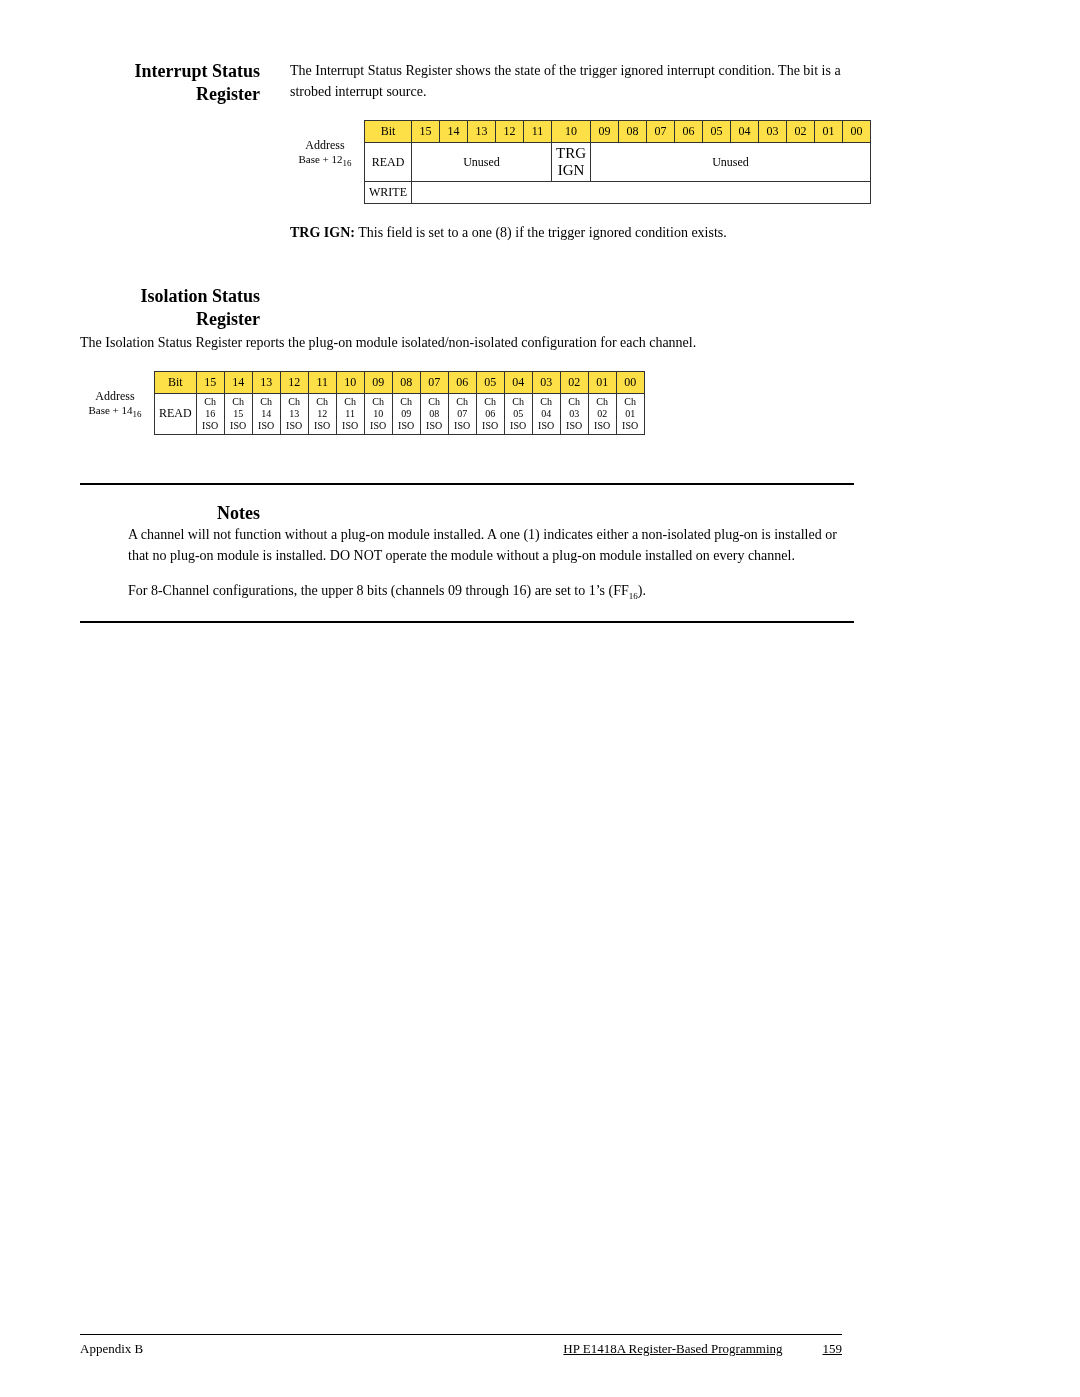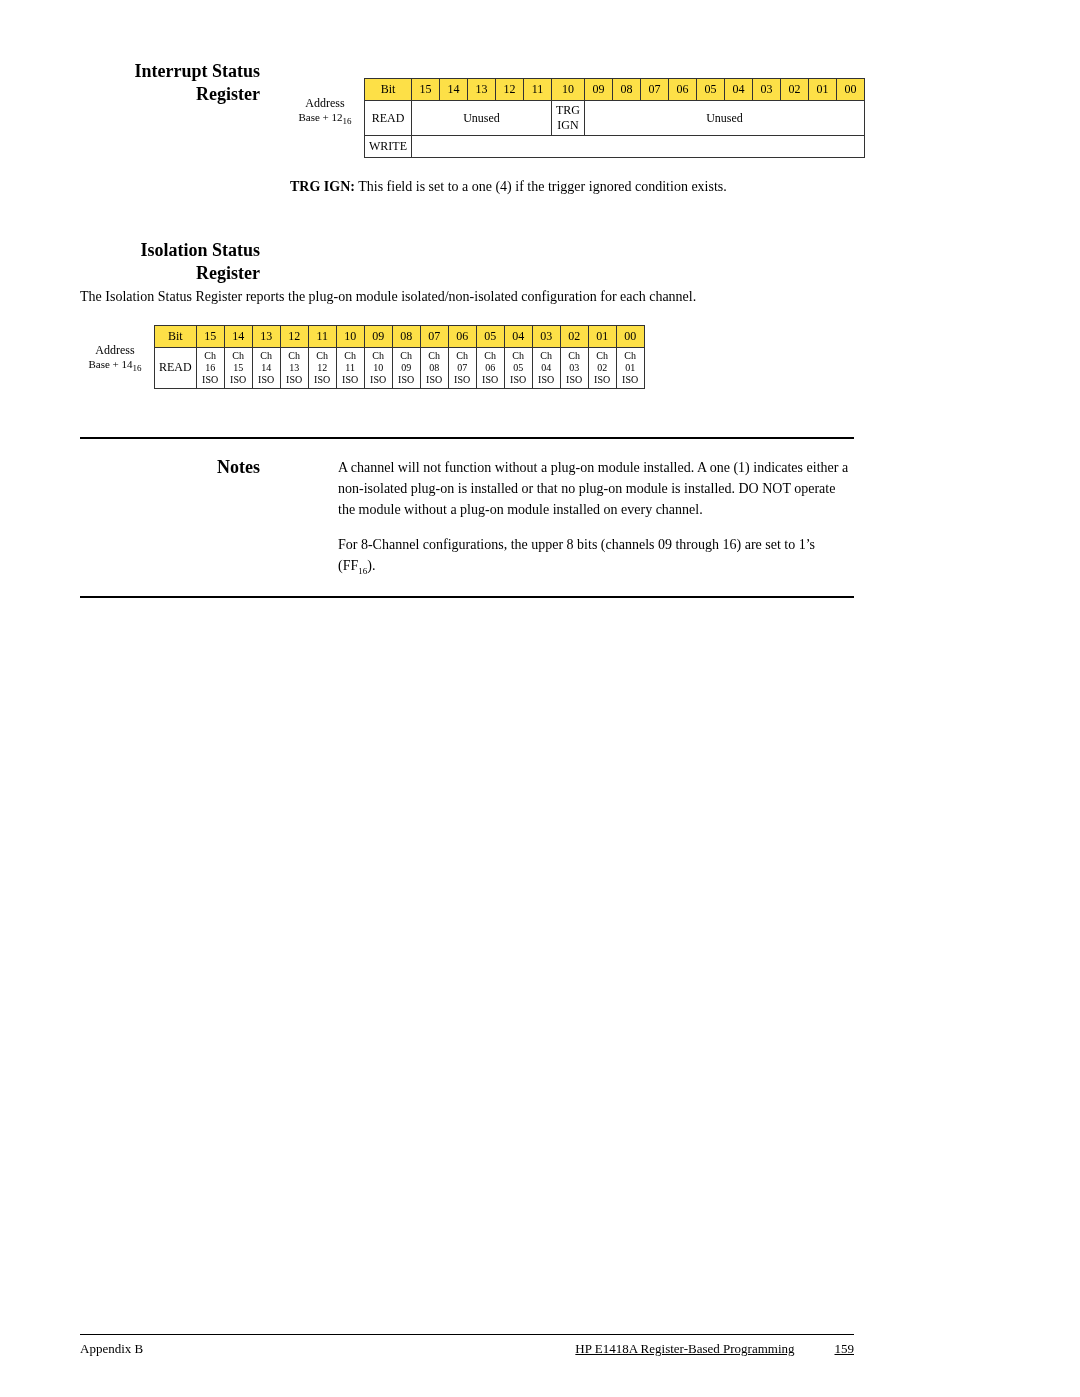--- a/index.html
+++ b/index.html
@@ -159,6 +159,7 @@
       </h2>
     </div>
     <div class="section-content">
+      <p>The Interrupt Status Register shows the state of the trigger ignored interrupt condition.  The bit is a strobed interrupt source.</p>
 
       <div class="reg-table-wrap">
         <div class="address-label">

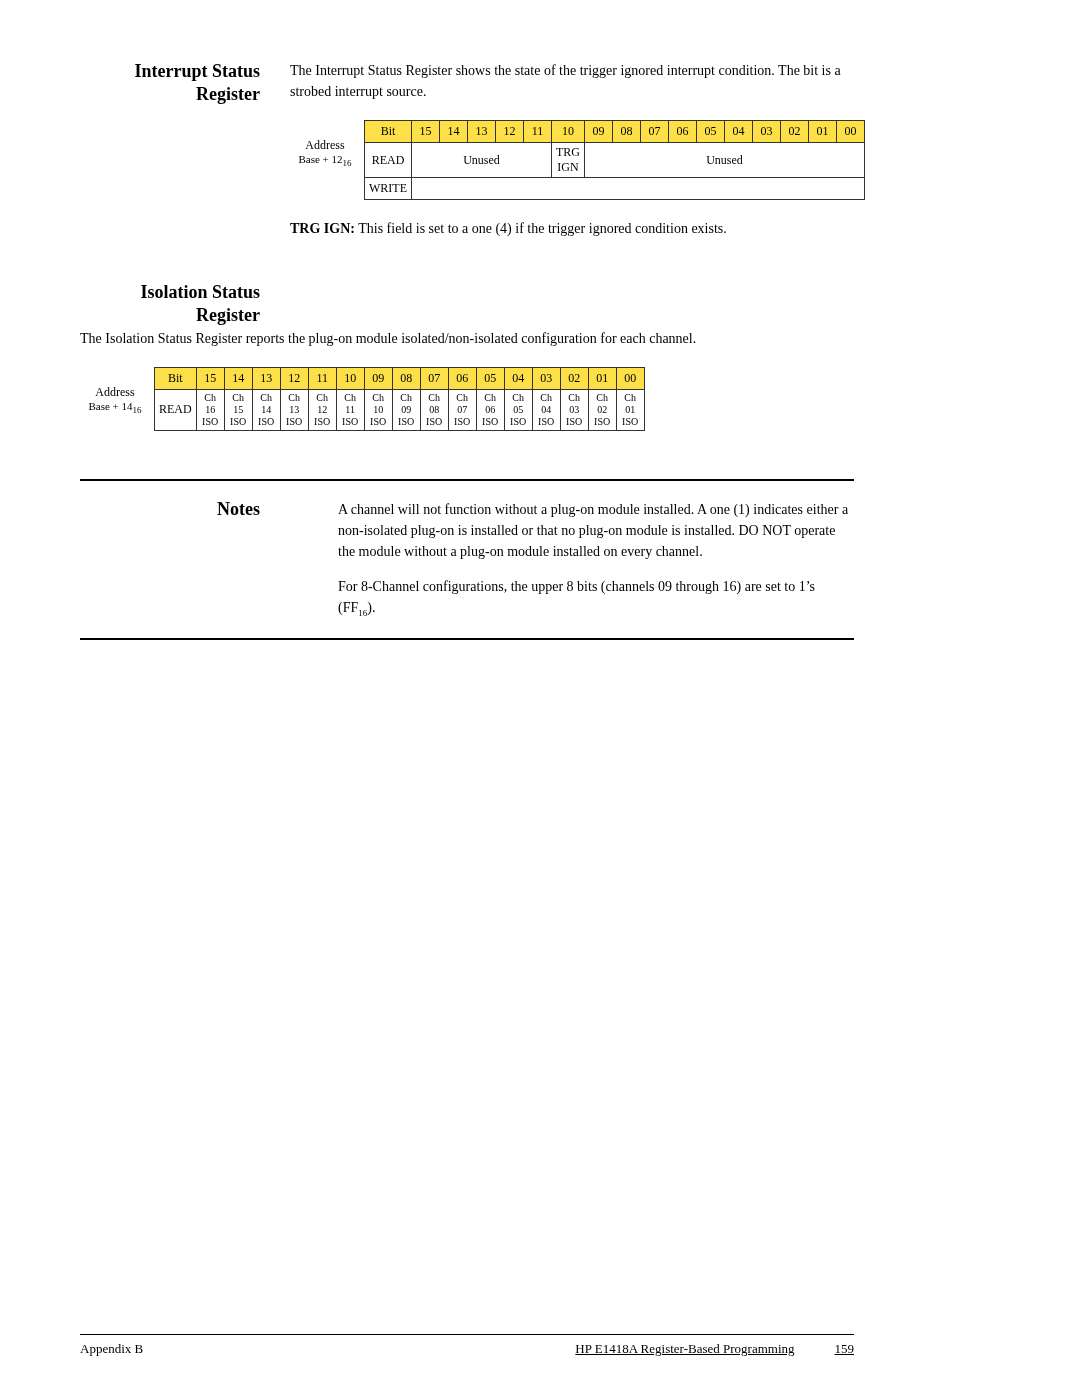--- a/index.html
+++ b/index.html
@@ -87,7 +87,7 @@
       font-size: 12px;
     }
     .trg-ign {
-      font-size: 12px;
+      font-size: 15px;
     }
     
     .ch-cell {

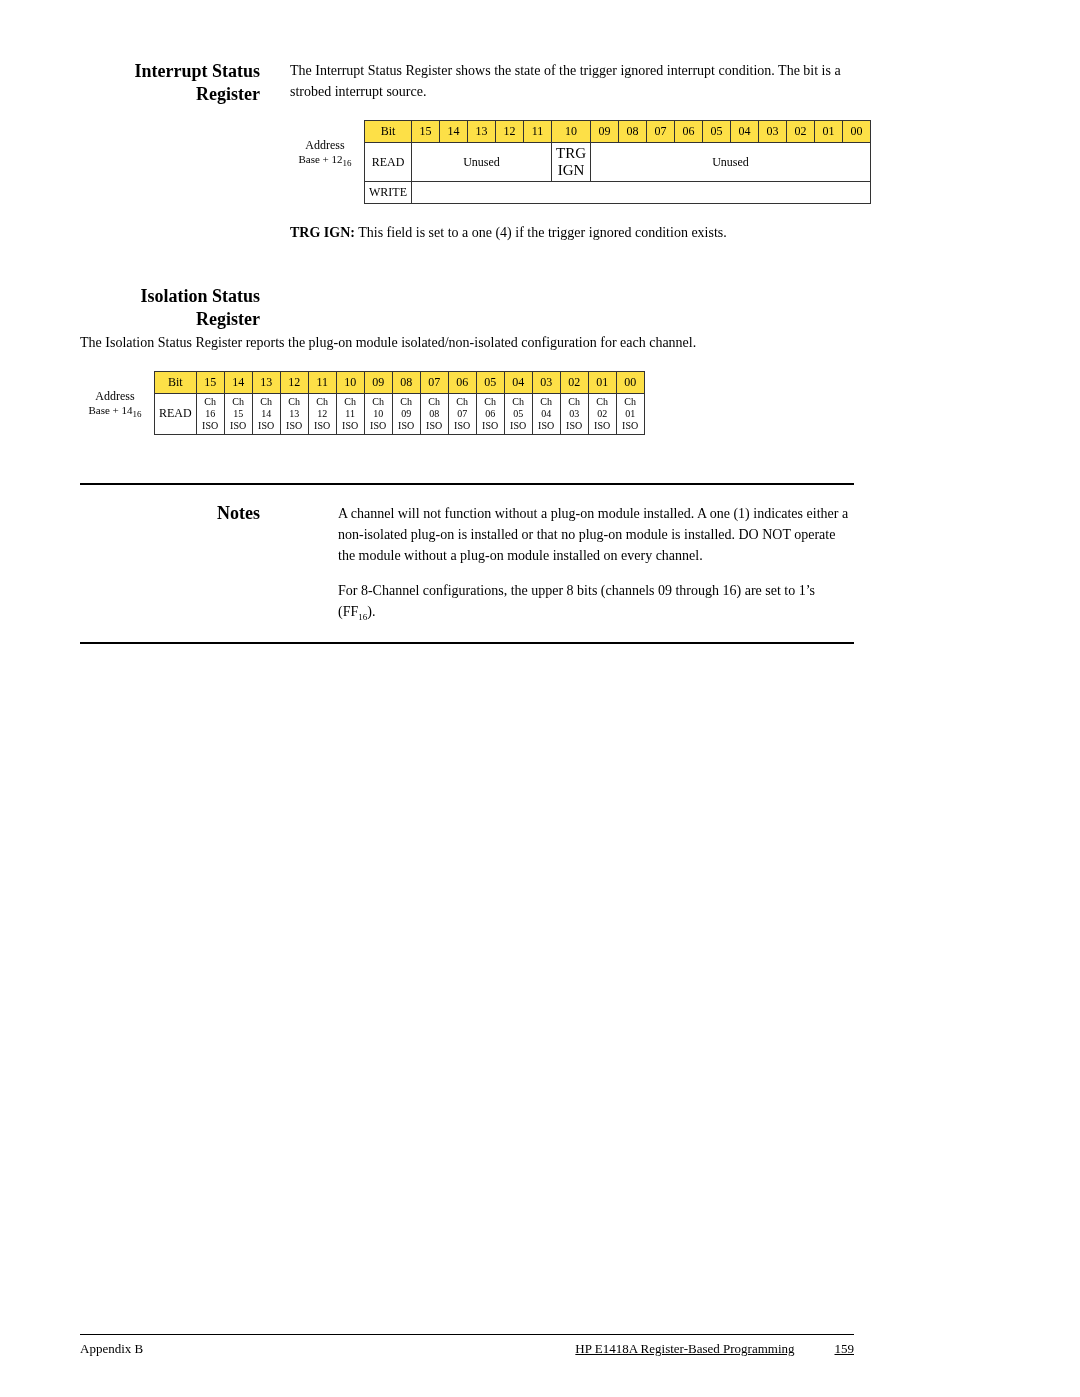--- a/index.html
+++ b/index.html
@@ -209,7 +209,7 @@
       </div>
 
       <p>
-        <strong>TRG IGN:</strong><span> This field is set to a one (4) if the trigger ignored condition exists.</span>
+        <strong>TRG IGN:</strong><span> This field is set to a one (8) if the trigger ignored condition exists.</span>
       </p>
     </div>
   </div>

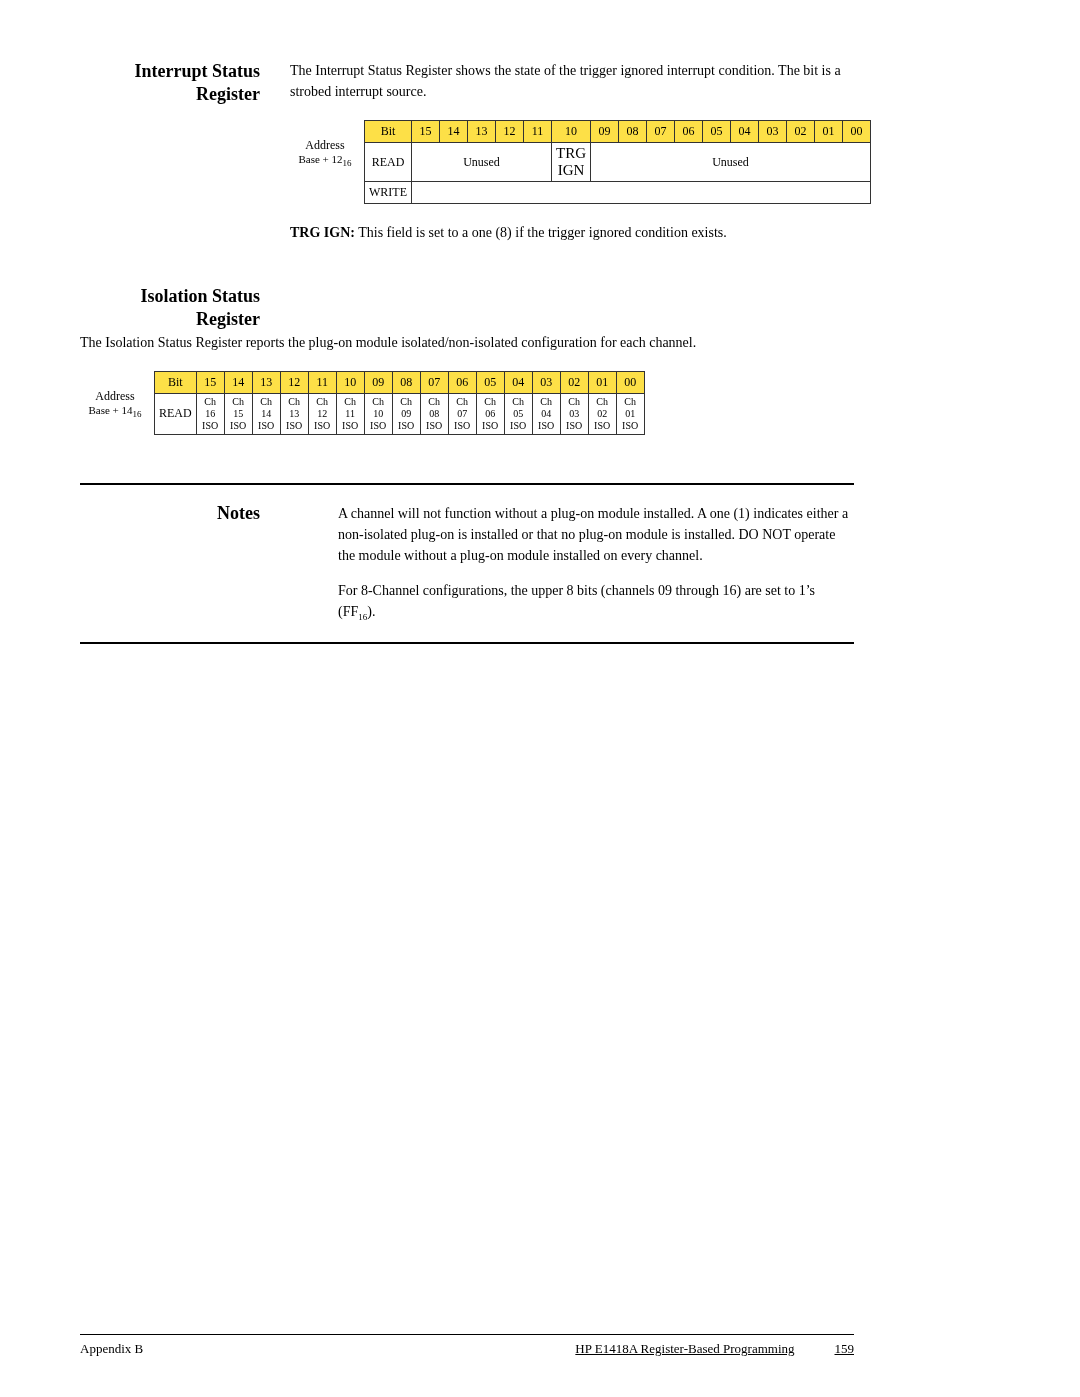--- a/index.html
+++ b/index.html
@@ -99,7 +99,7 @@
     
     .notes-section {
       display: flex;
-      flex-direction: row;
+      flex-direction: column;
       margin-top: 10px;
       border-top: 2px solid #000;
       border-bottom: 2px solid #000;

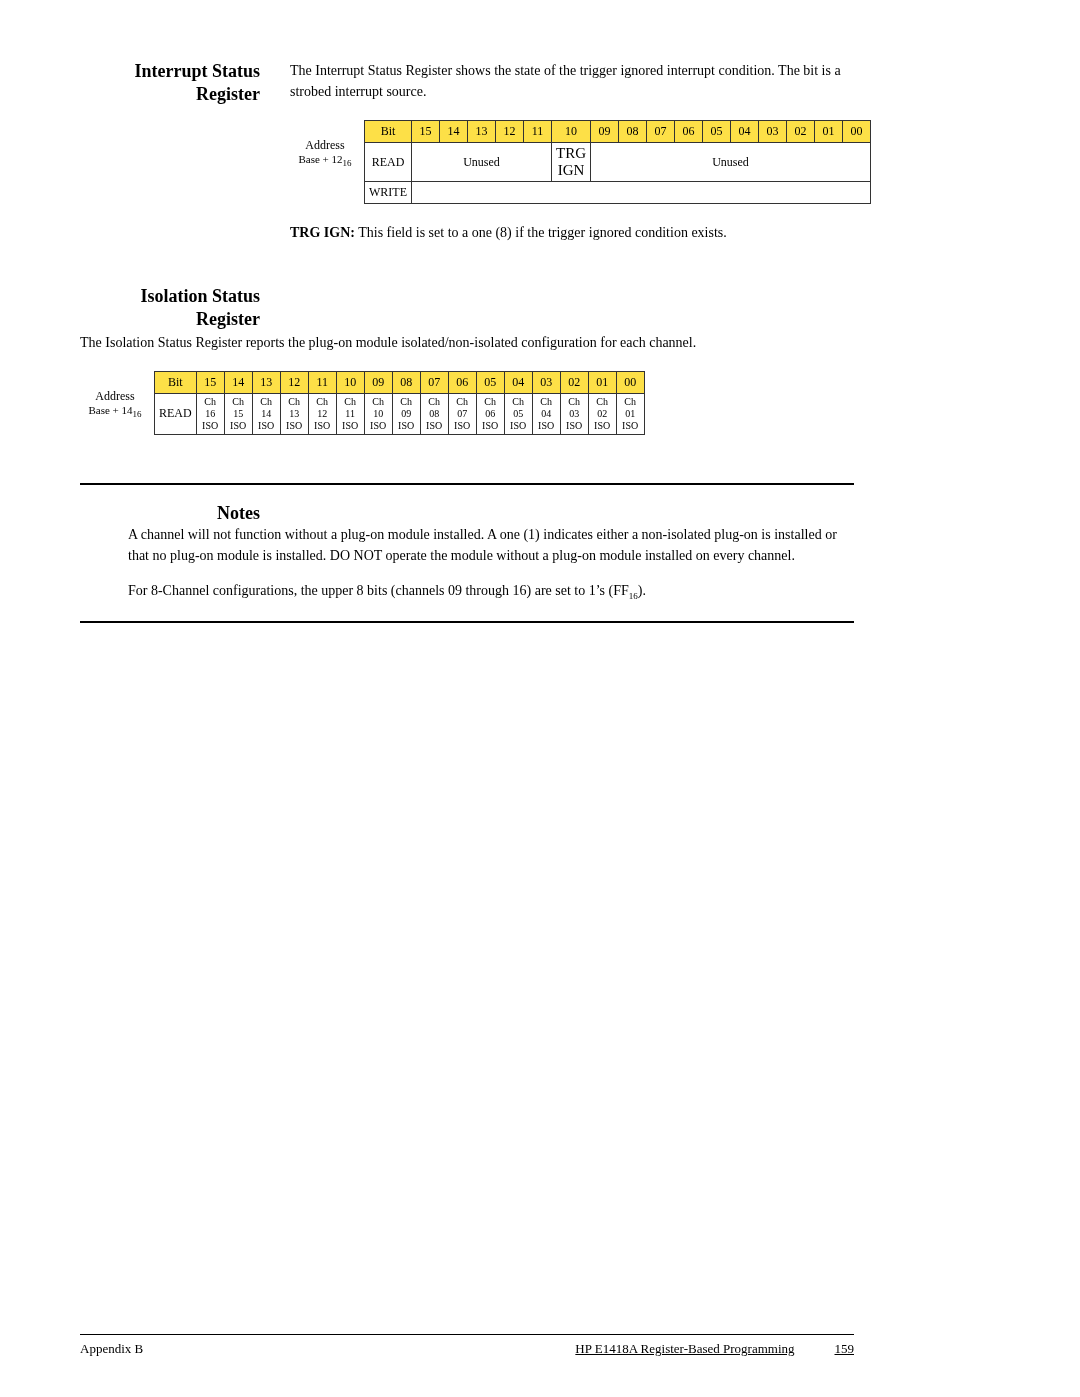--- a/index.html
+++ b/index.html
@@ -129,7 +129,7 @@
       position: absolute;
       bottom: 40px;
       left: 80px;
-      right: 80px;
+      right: 92px;
       border-top: 1px solid #000;
       display: flex;
       justify-content: space-between;

